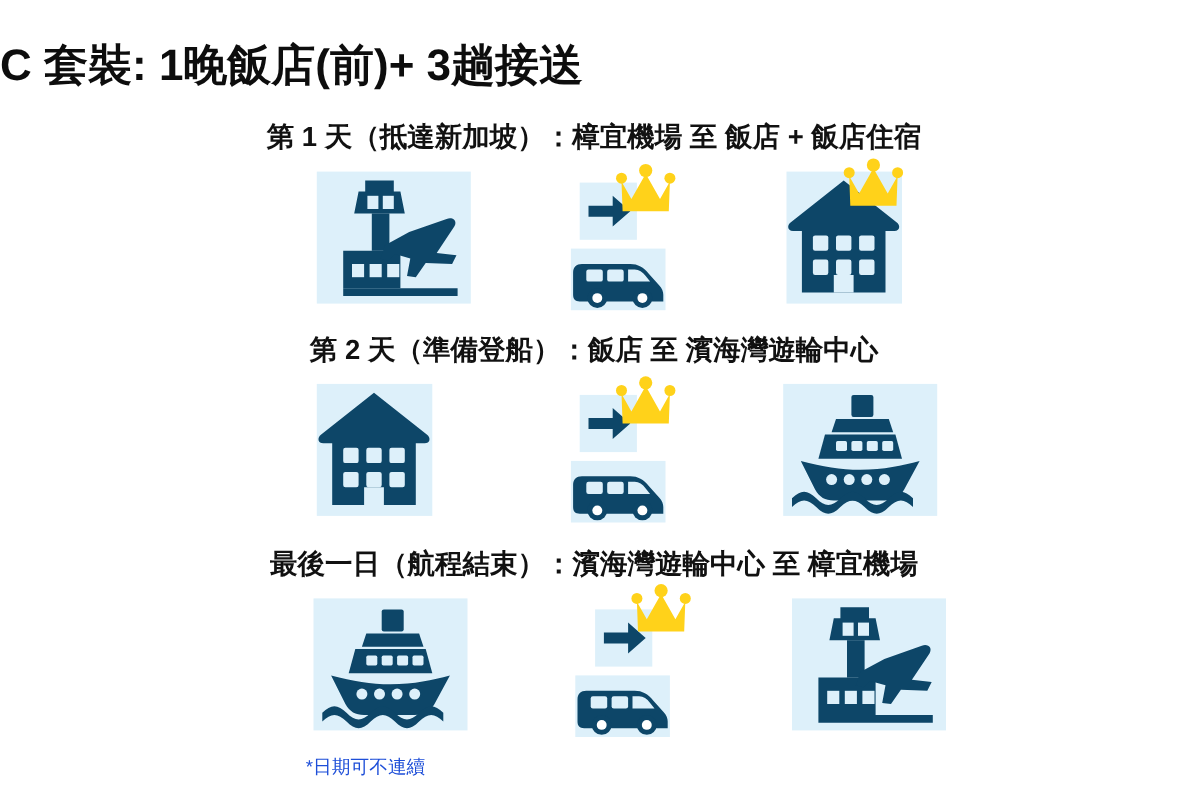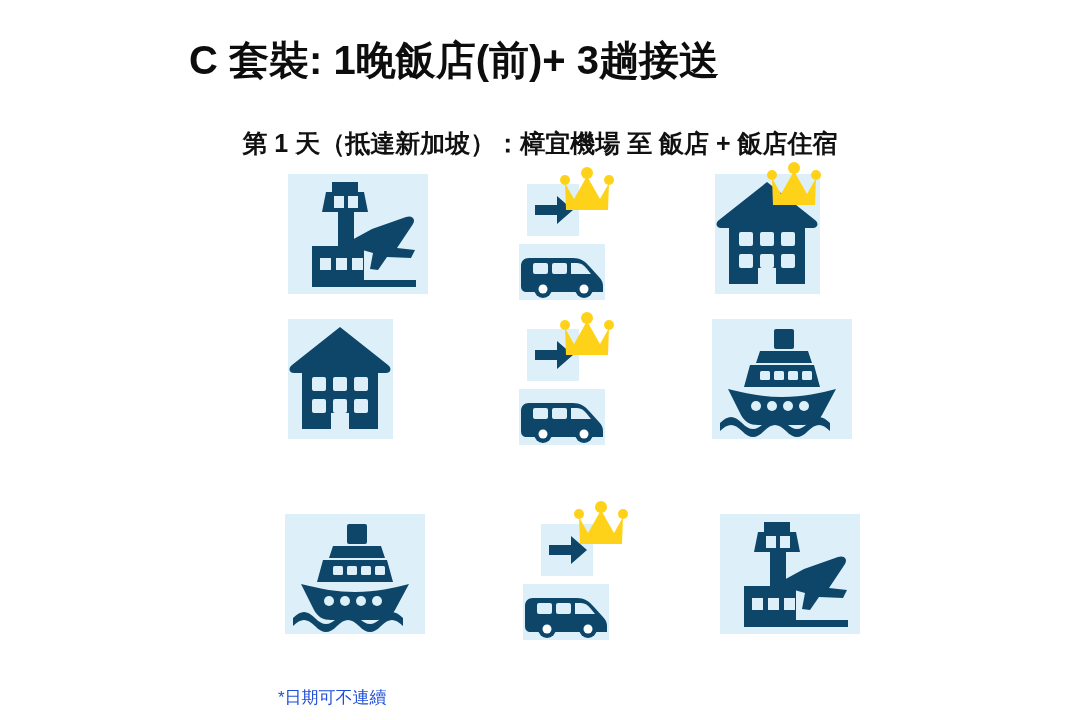--- a/index.html
+++ b/index.html
@@ -26,7 +26,7 @@
     top: 38px;
     left: 0;
     width: 908px;
-    text-align: center;
+    text-align: left;
     font-size: 40px;
     font-weight: bold;
     color: #0d0d0d;

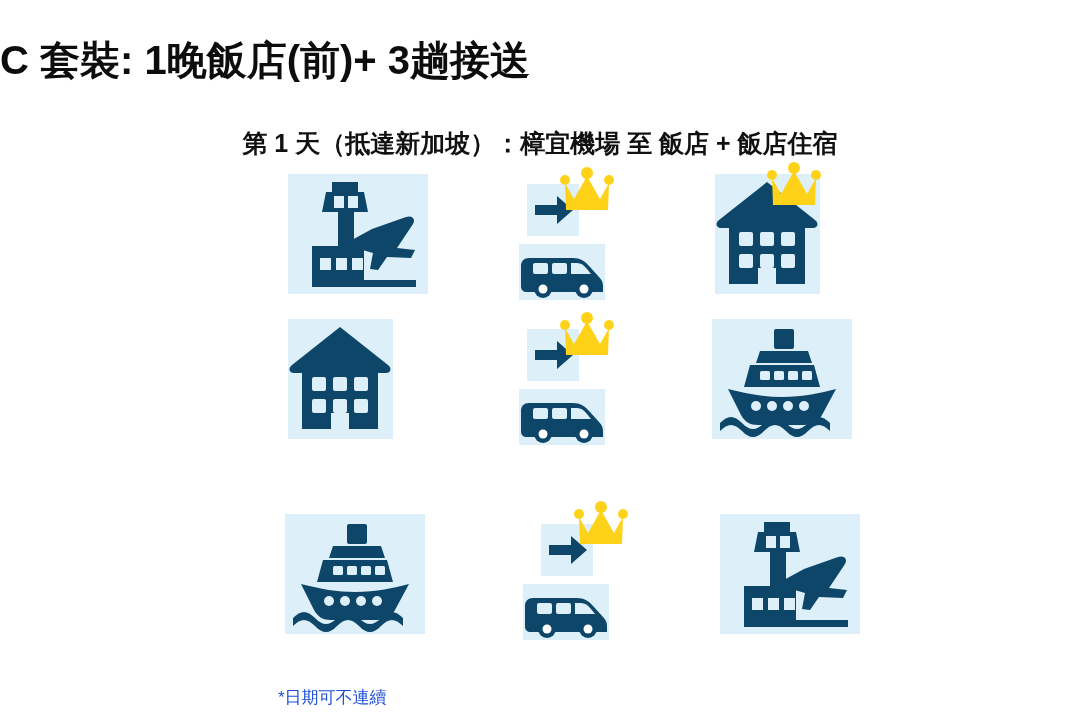--- a/index.html
+++ b/index.html
@@ -40,7 +40,7 @@
     left: 0;
     width: 1080px;
   }
-  .row-1 { top: 128px; }
+  .row-1 { top: 110px; }
   .row-2 { top: 303px; }
   .row-3 { top: 498px; }
 

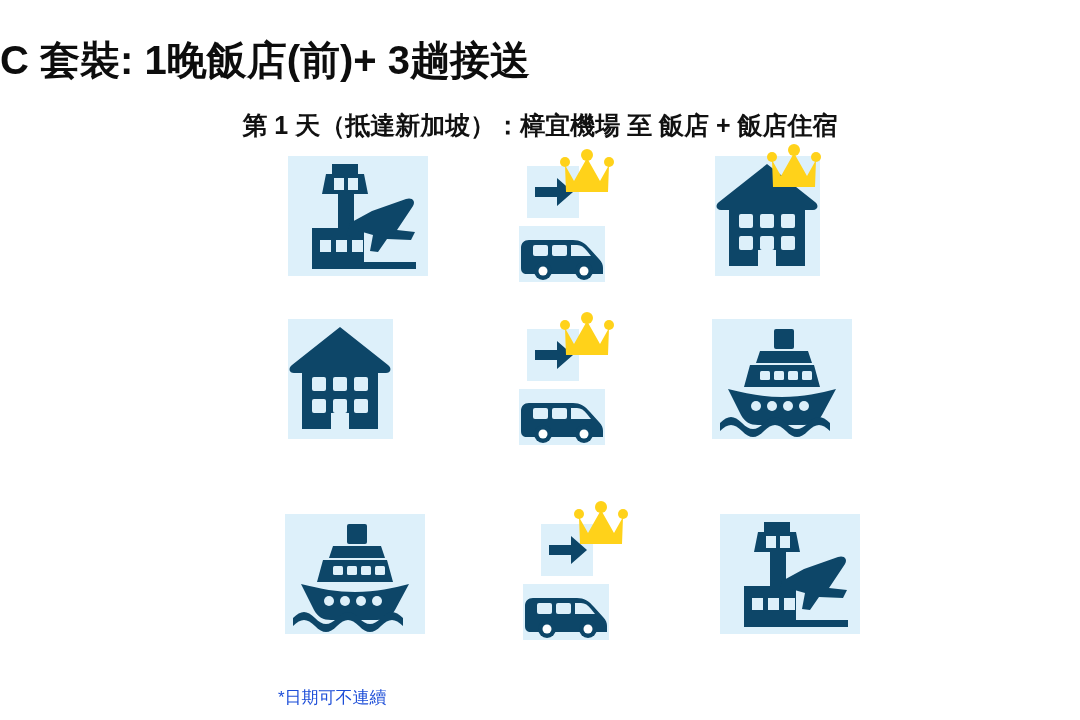--- a/index.html
+++ b/index.html
@@ -206,6 +206,7 @@
   </div>
 
   <div class="row row-2">
+    <div class="row-caption">第 2 天（準備登船）：飯店 至 濱海灣遊輪中心</div>
     <div class="icon-strip">
 
       <div class="tile hotel-tile" style="left:288px; top:8px;">

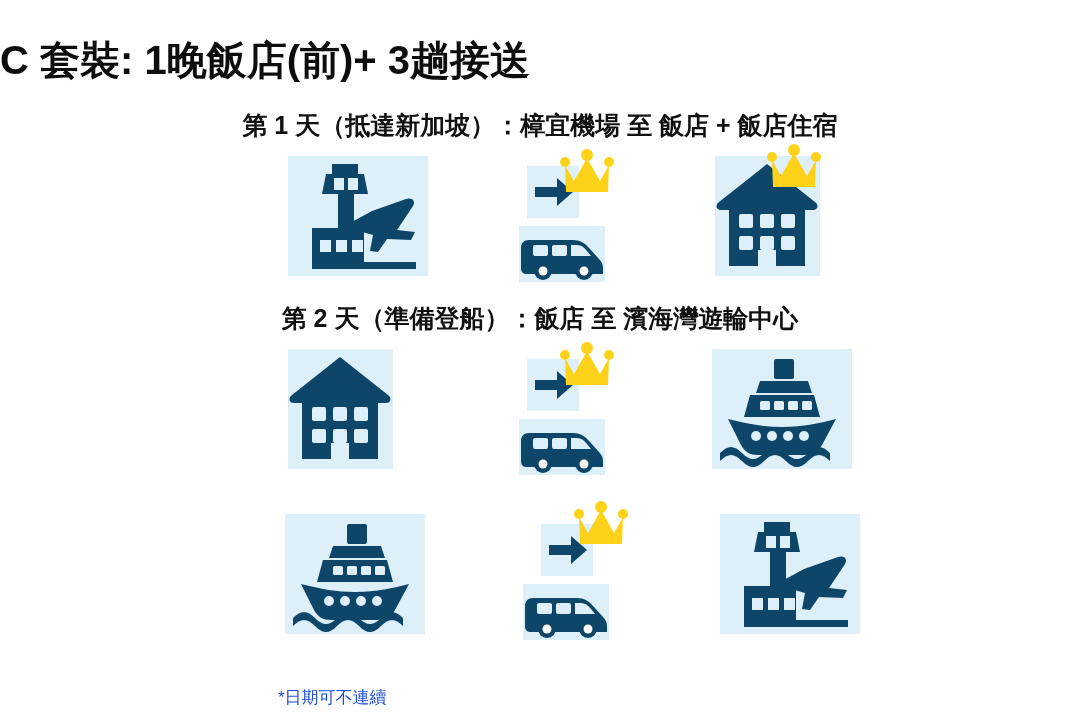--- a/index.html
+++ b/index.html
@@ -279,6 +279,7 @@
   </div>
 
   <div class="row row-3">
+    <div class="row-caption">最後一日（航程結束）：濱海灣遊輪中心 至 樟宜機場</div>
     <div class="icon-strip">
 
       <div class="tile ship-tile" style="left:285px; top:8px;">

